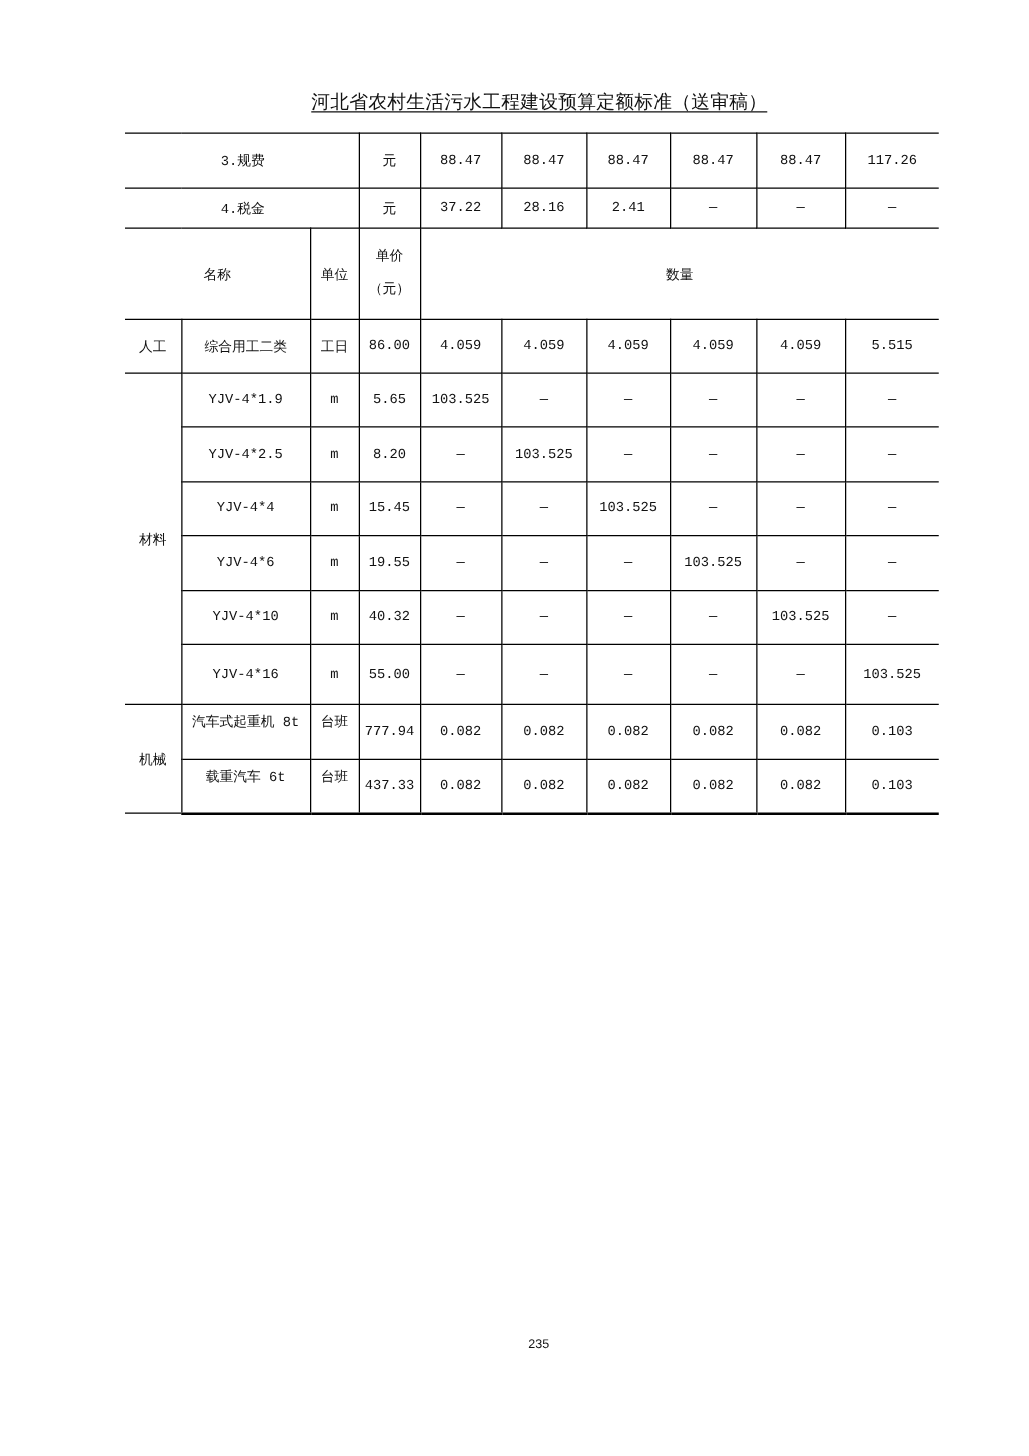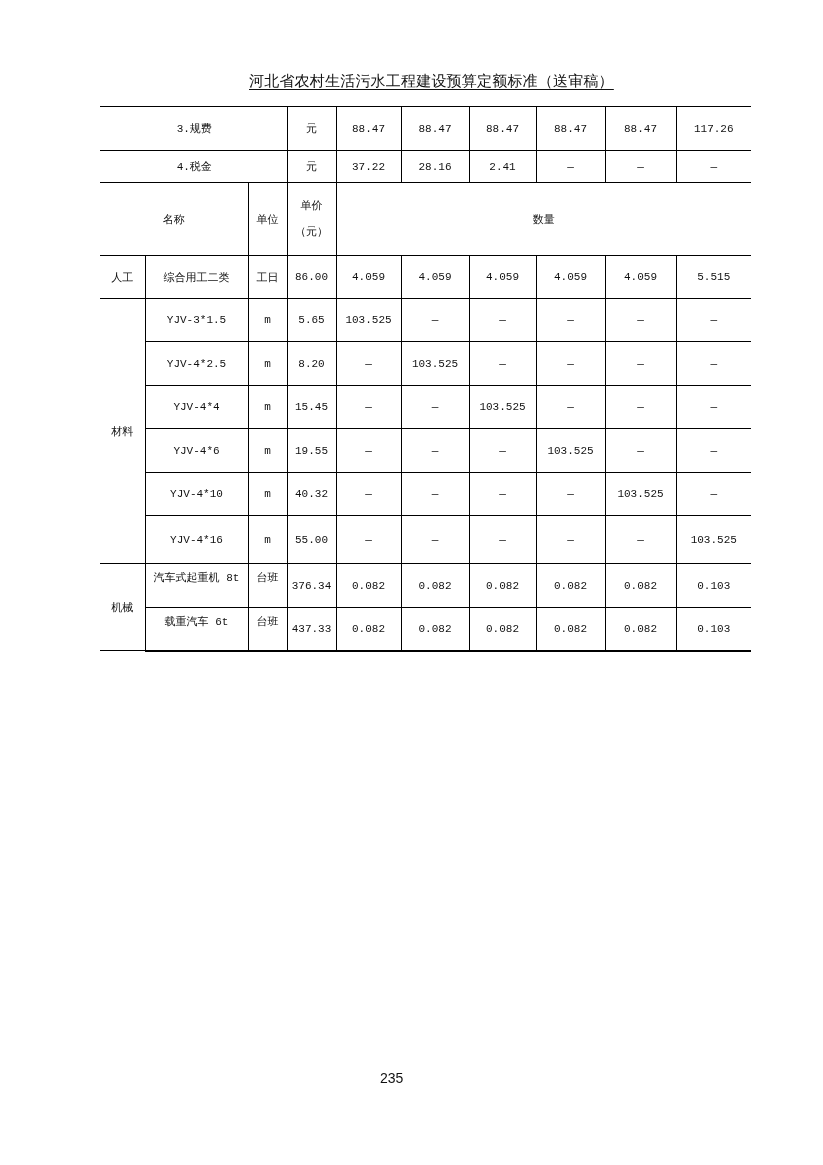--- a/index.html
+++ b/index.html
@@ -88,7 +88,7 @@
 
   <tr style="height:43px">
     <td class="first cn" rowspan="6">材料</td>
-    <td>YJV-3*1.5</td>
+    <td>YJV-4*1.9</td>
     <td>m</td>
     <td>5.65</td>
     <td>103.525</td>

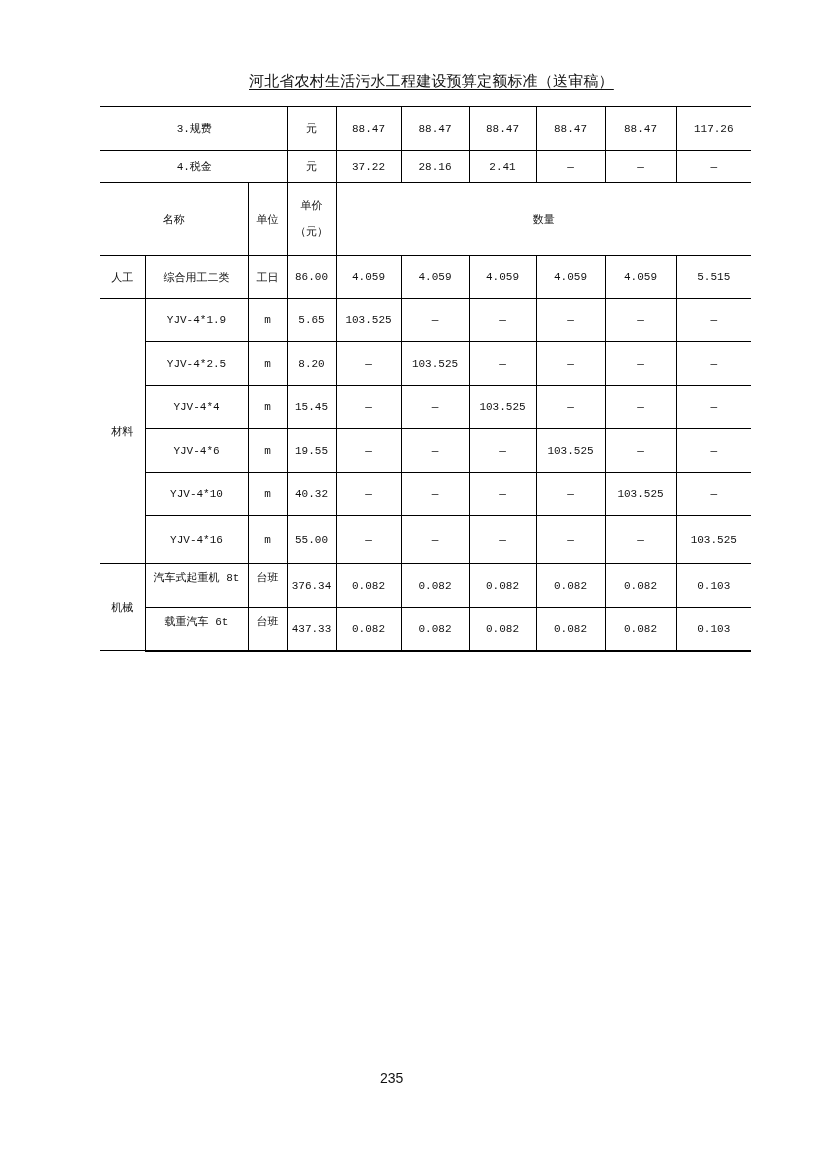--- a/index.html
+++ b/index.html
@@ -158,7 +158,7 @@
     <td class="first cn" rowspan="2">机械</td>
     <td class="cn" style="vertical-align:top;padding-top:6px;">汽车式起重机 8t</td>
     <td class="cn" style="vertical-align:top;padding-top:6px;">台班</td>
-    <td>376.34</td>
+    <td>777.94</td>
     <td>0.082</td>
     <td>0.082</td>
     <td>0.082</td>

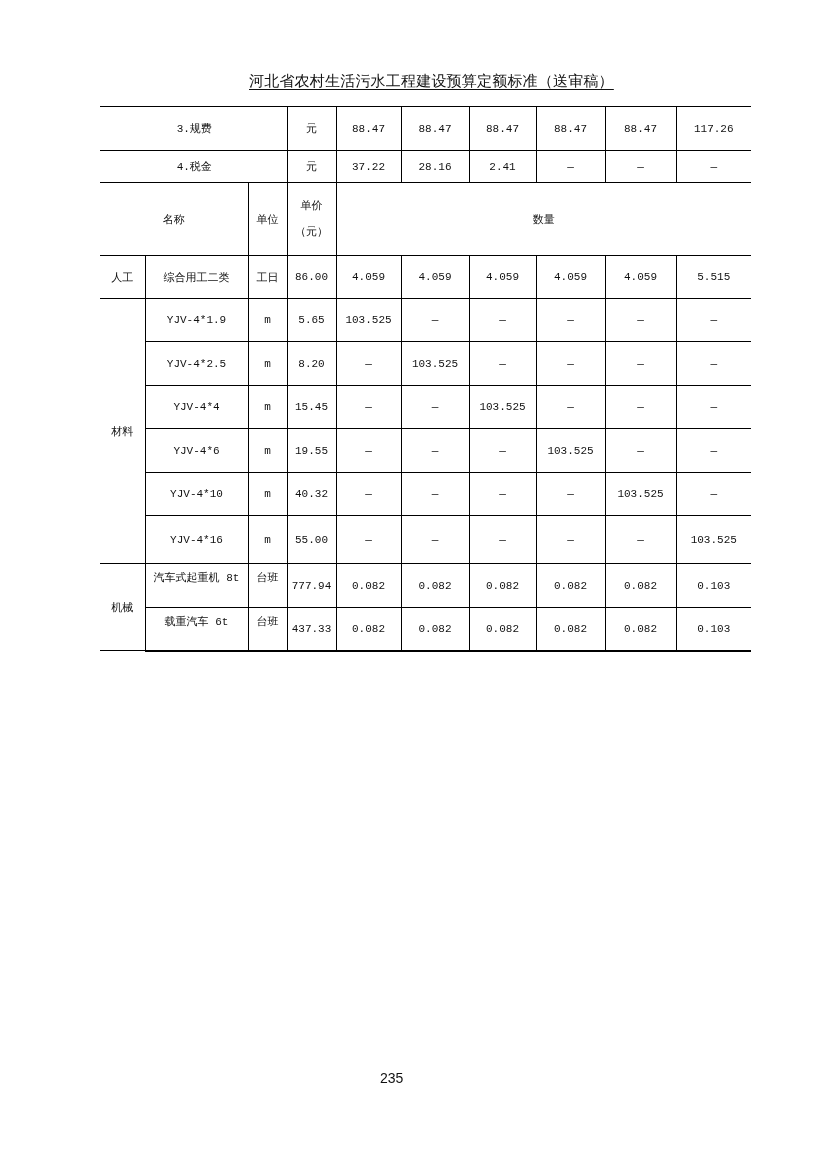--- a/index.html
+++ b/index.html
@@ -19,8 +19,8 @@
   .cn { font-family: "DejaVu Sans", sans-serif; font-size: 12px; }
   .left { text-align: right; padding-left: 2px !important; }
   .hdr2 { line-height: 26px; }
-  .page-num { position: absolute; left: 380px; top: 1070px; width: 48px; 
-              font-size: 14px; font-family: "Liberation Sans", sans-serif; }
+  .page-num { position: absolute; left: 407px; top: 1070px; width: 48px; text-align: center;
+              font-size: 10px; font-family: "Liberation Sans", sans-serif; }
 </style>
 </head>
 <body>

